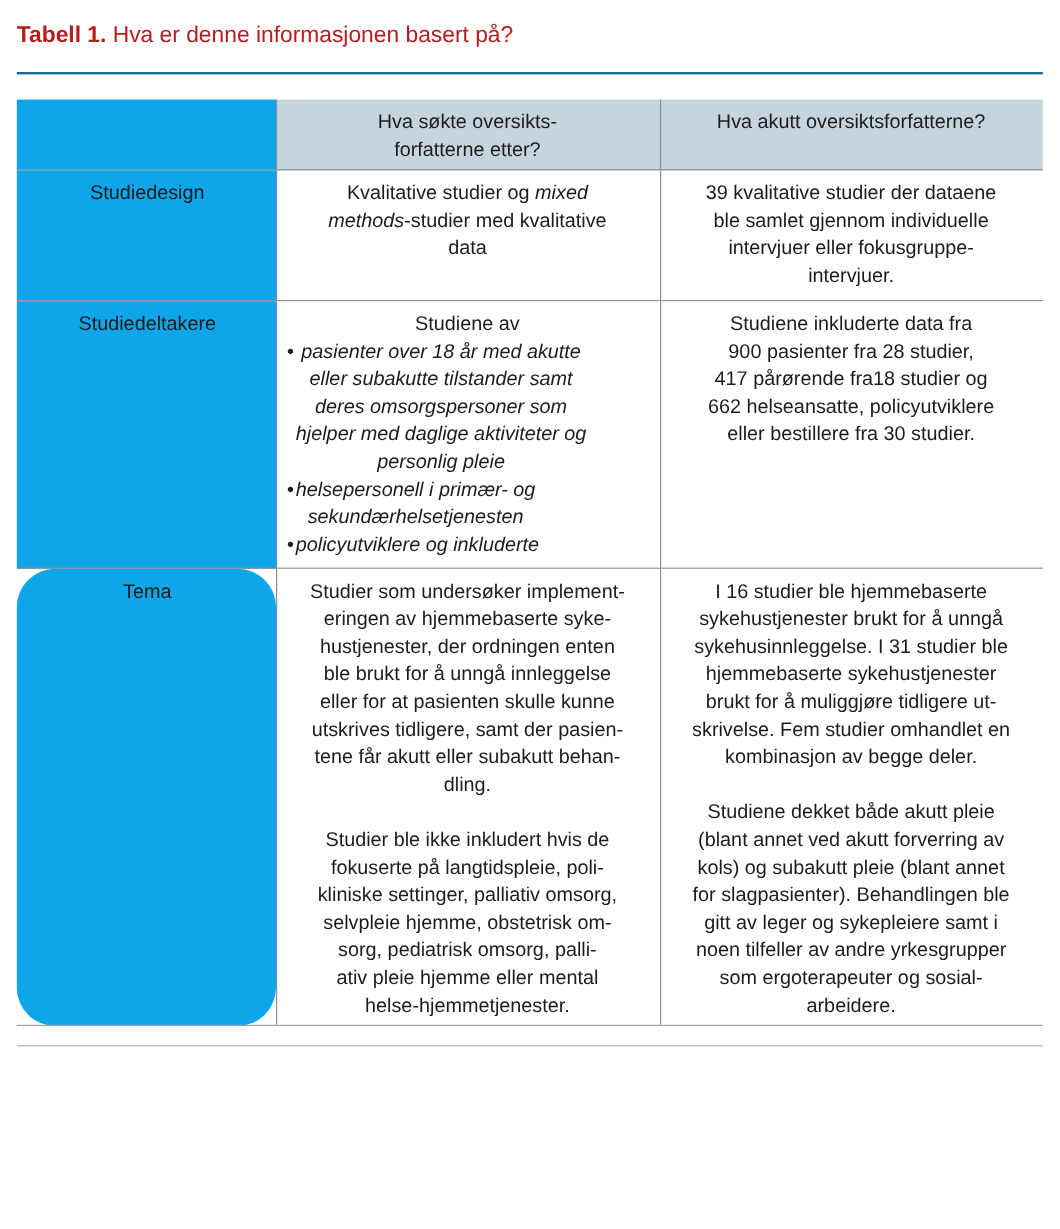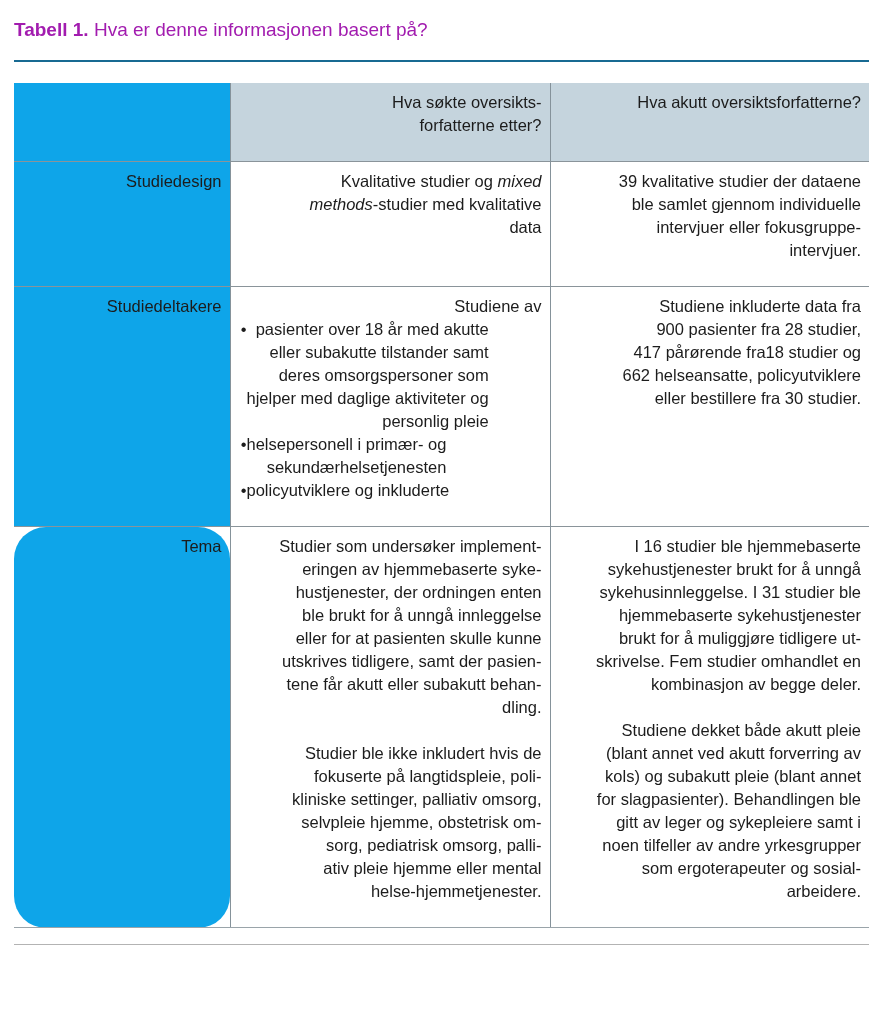--- a/index.html
+++ b/index.html
@@ -18,7 +18,7 @@
   .table-title {
     font-size: 19px;
     line-height: 24px;
-    color: #a21caf;
+    color: #b91c1c;
   }
   .table-title .bold { font-weight: bold; }
   .rule-blue-top {

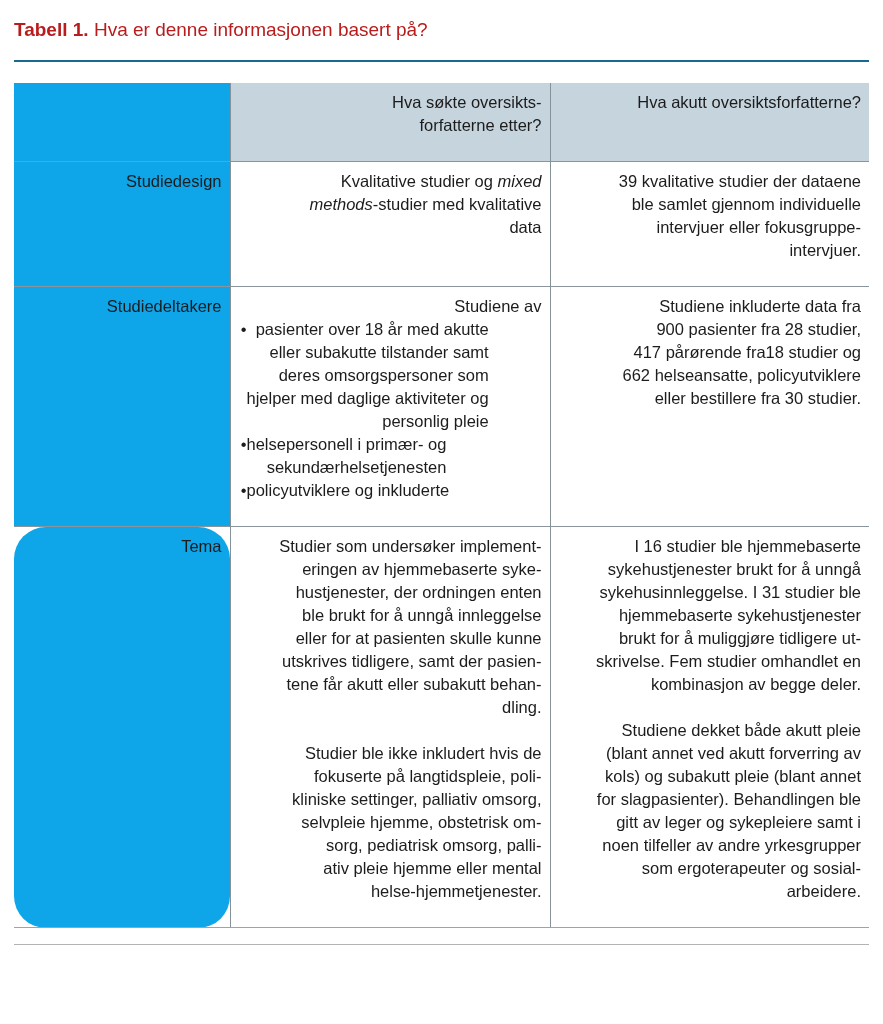--- a/index.html
+++ b/index.html
@@ -39,9 +39,9 @@
   col.c3 { width: 319px; }
   th, td {
     vertical-align: top;
-    text-align: right;
+    text-align: center;
     font-weight: normal;
-    padding: 8px 8px 24px 7px;
+    padding: 8px 8px 4px 7px;
   }
   td.label-cell, th.label-cell {
     background: #0ea5e9;

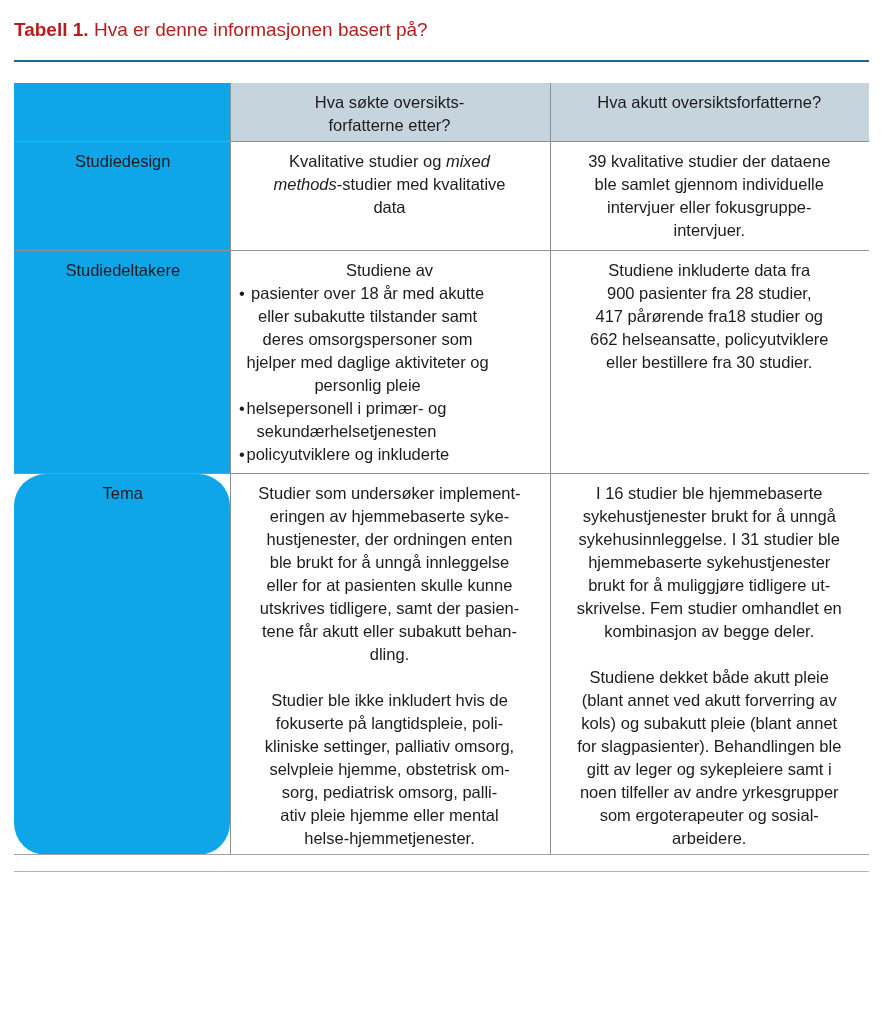--- a/index.html
+++ b/index.html
@@ -65,7 +65,7 @@
   .bullet { display: flex; }
   .bullet-marker { flex: 0 0 9px; }
   .bullet-marker::before { content: "\2022"; }
-  .bullet-text { white-space: pre-line; }
+  .bullet-text { white-space: pre-line; font-style: italic; }
   .rule-gray-bottom {
     height: 1px;
     background: #b3b3b3;

